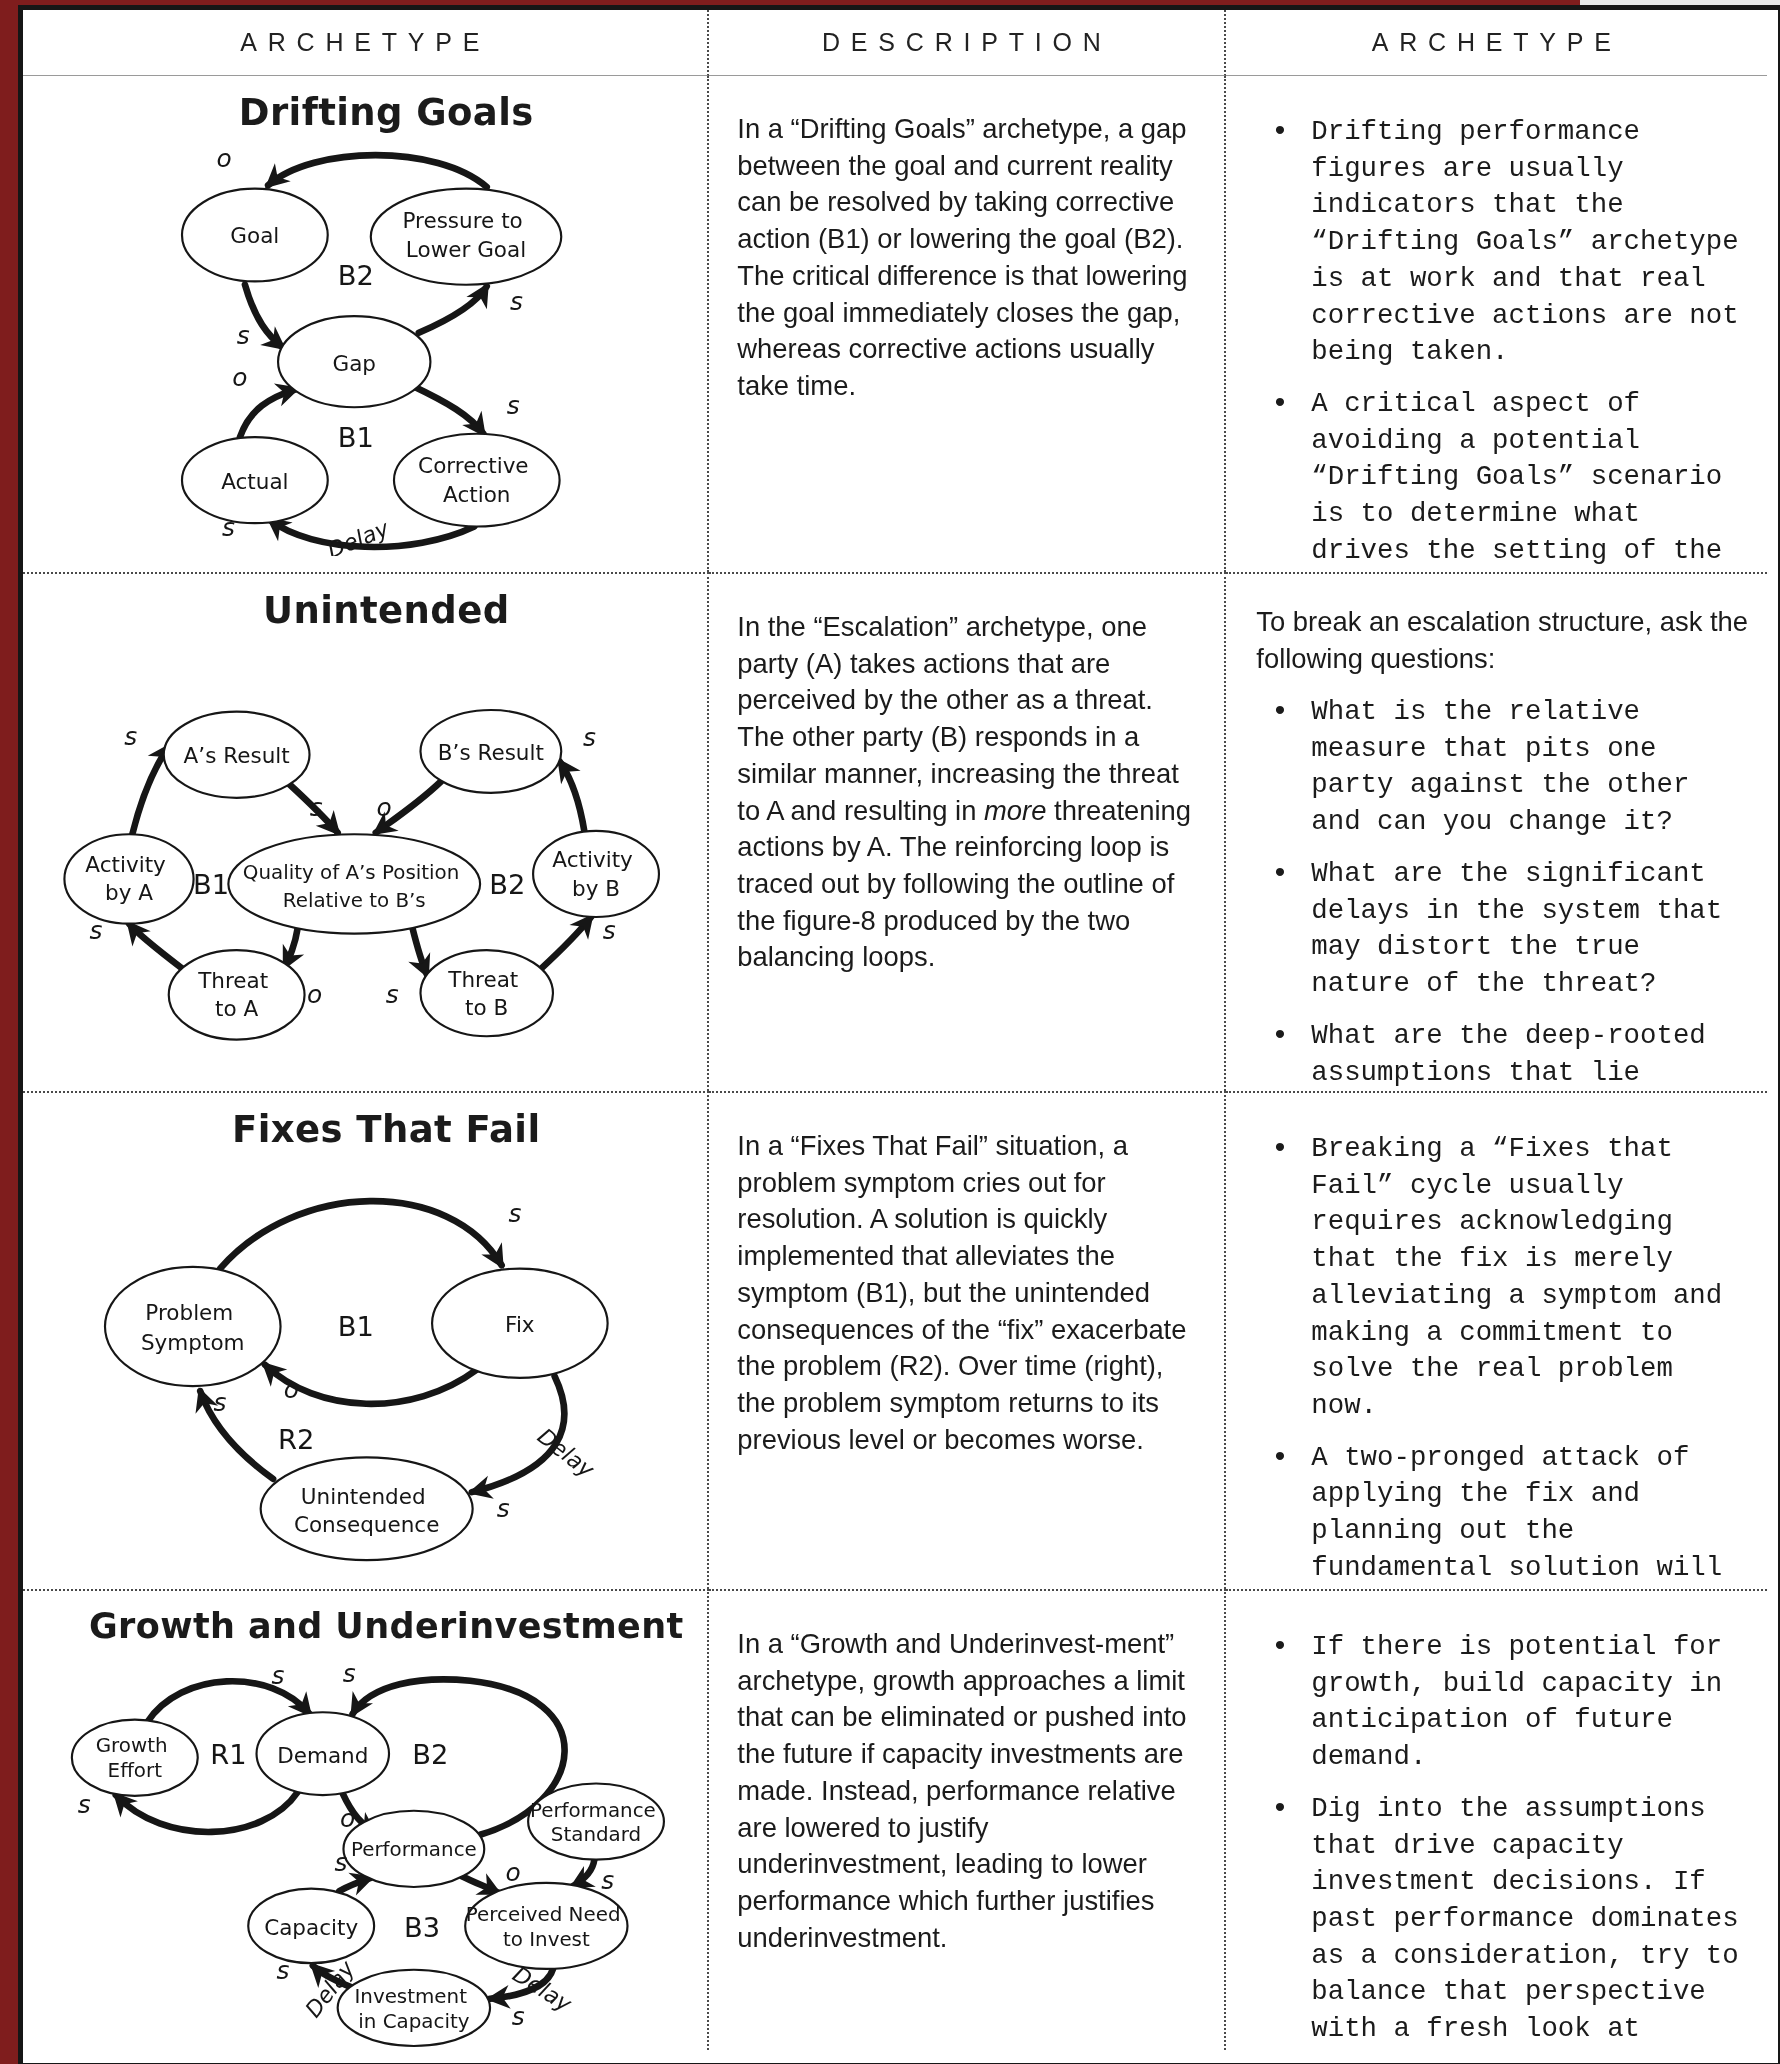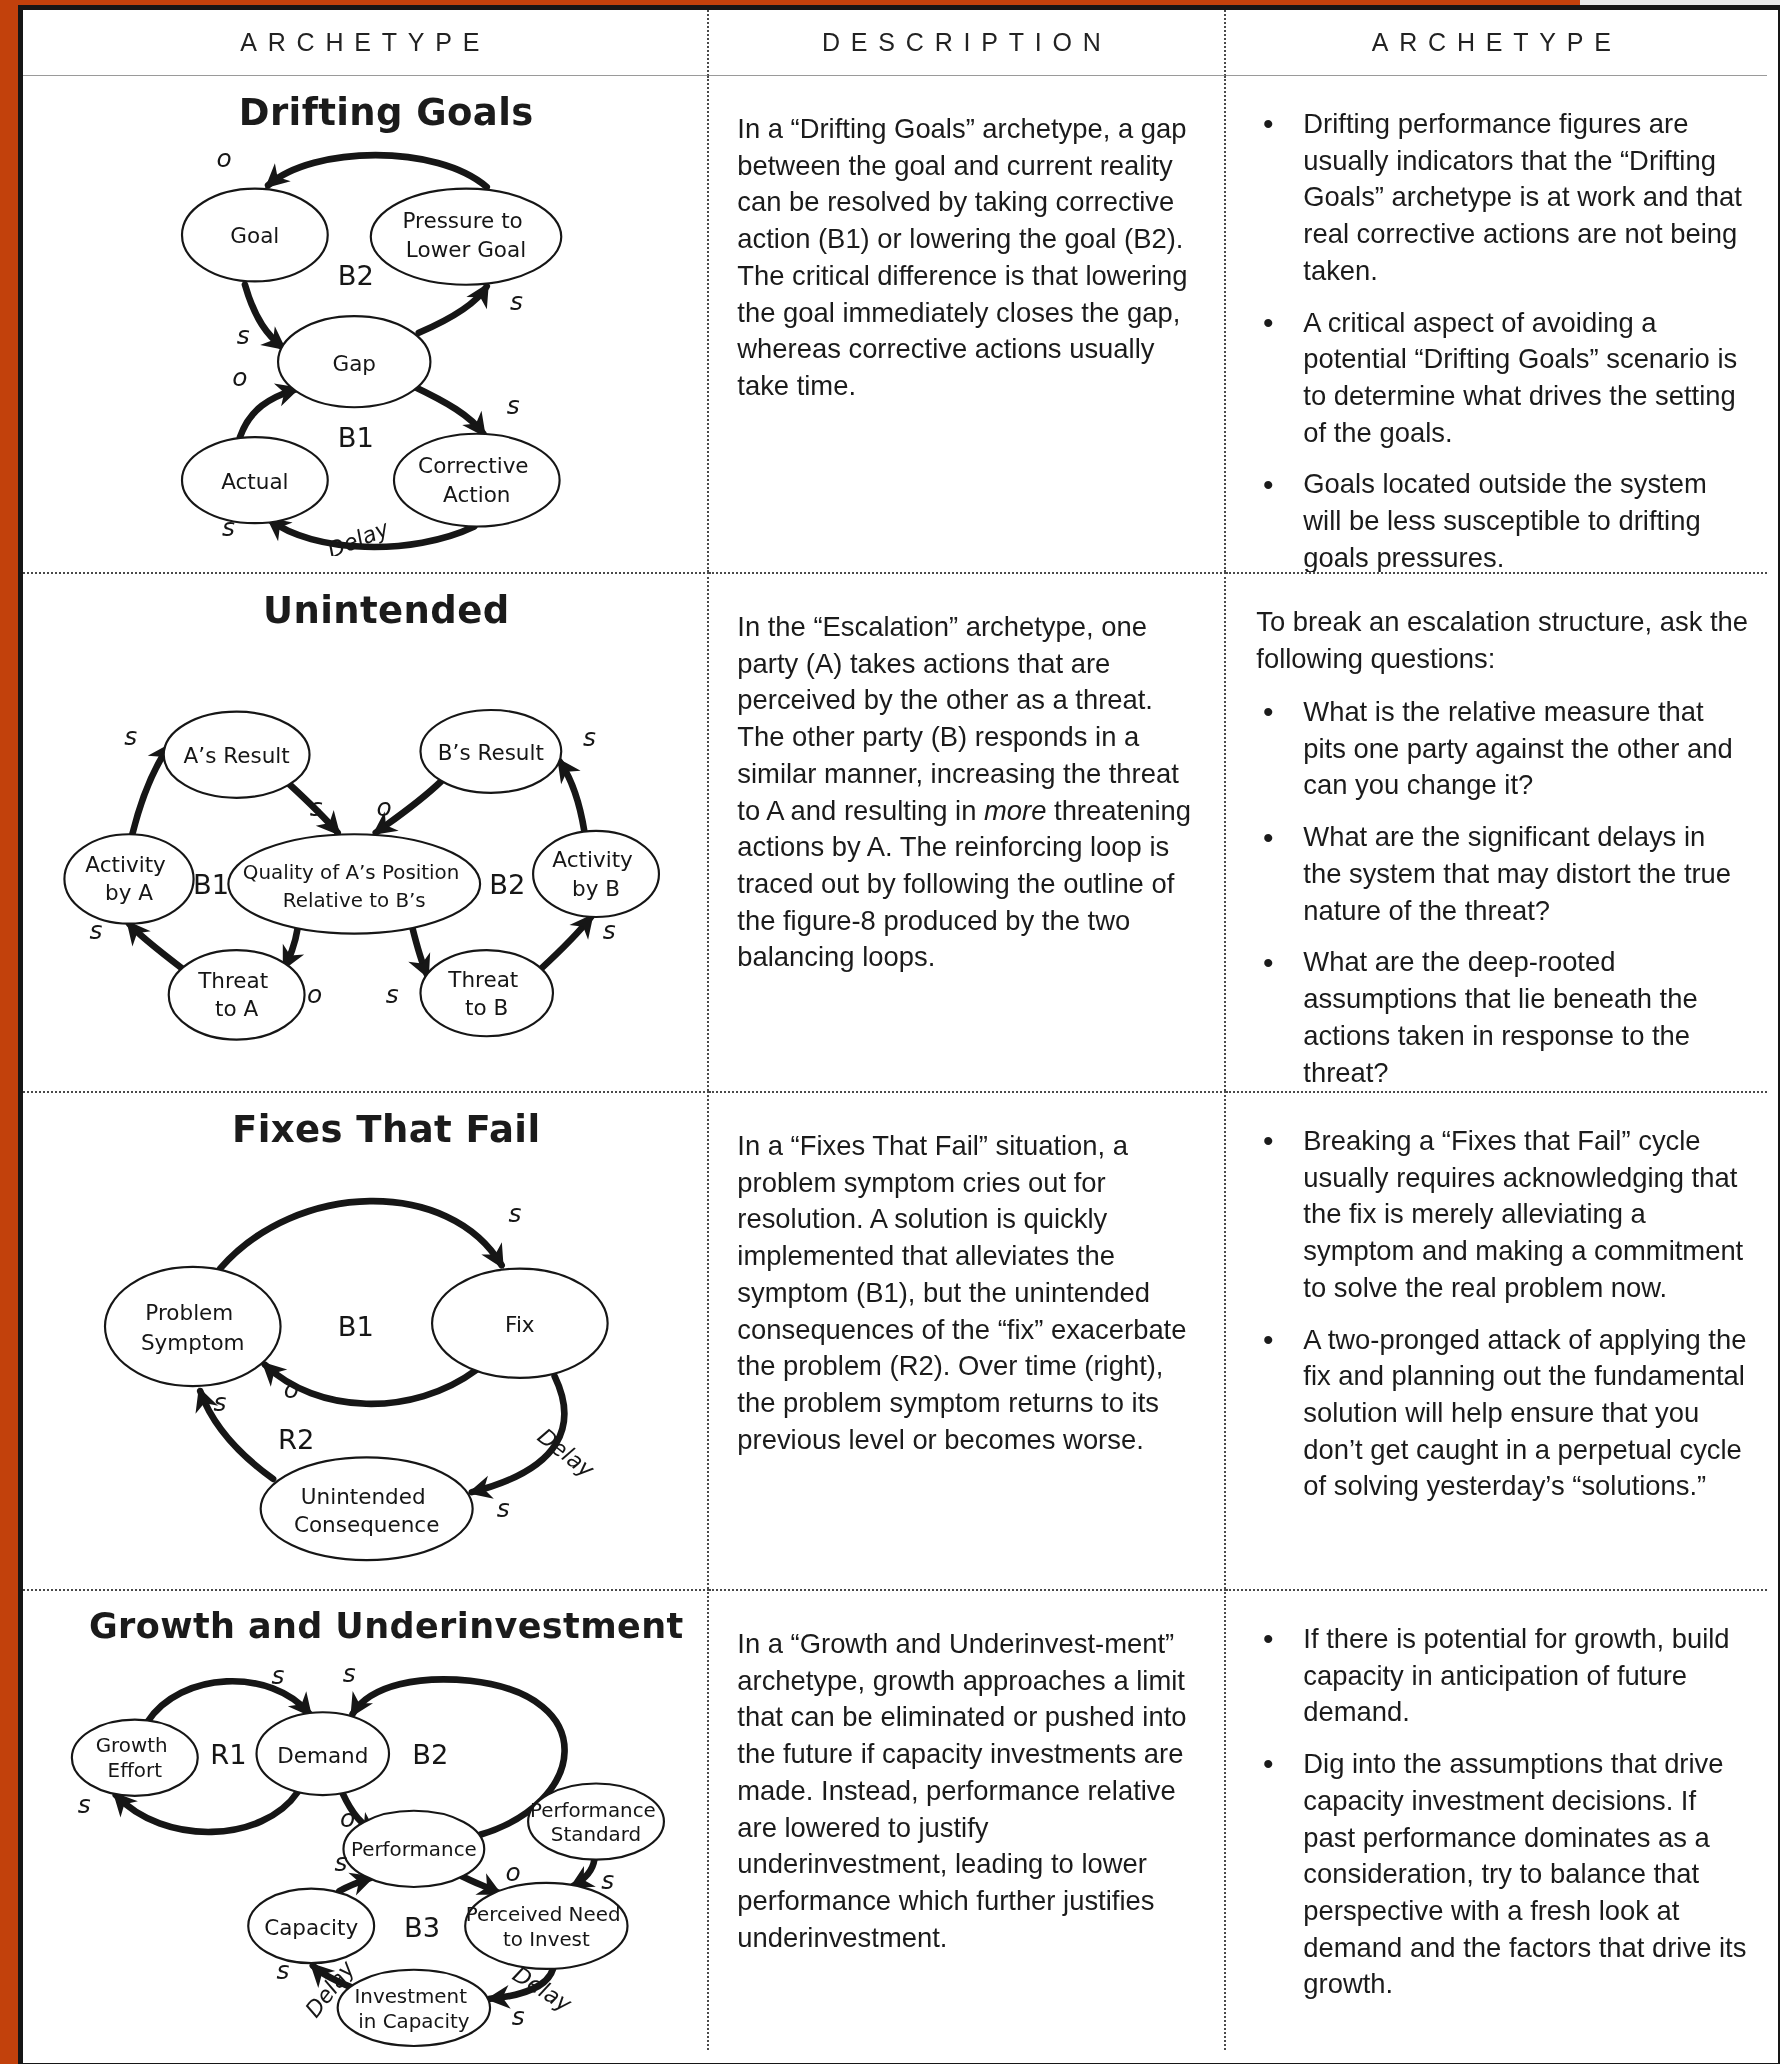--- a/index.html
+++ b/index.html
@@ -3,7 +3,7 @@
 <meta charset="utf-8">
 <style>
   html,body{margin:0;padding:0;background:#e8e8e8;}
-  .page{width:1580px;height:2064px;background:#c2410c;padding:5px 6.6px 6.6px 18.3px;box-sizing:border-box;font-family:"Liberation Sans",sans-serif;color:#1b1b1b;}
+  .page{width:1580px;height:2064px;background:#7f1d1d;padding:5px 6.6px 6.6px 18.3px;box-sizing:border-box;font-family:"Liberation Sans",sans-serif;color:#1b1b1b;}
   .table{width:1755px;height:2053px;border:5.8px solid #161616;display:grid;grid-template-columns:686px 517px 541px;grid-template-rows:66px 496px 519px 498px 461px;background:#fff;}
   .cell{box-sizing:border-box;overflow:hidden;background:#fff;}
   .c1,.c2{border-right:2.5px dotted #4a4a4a;}

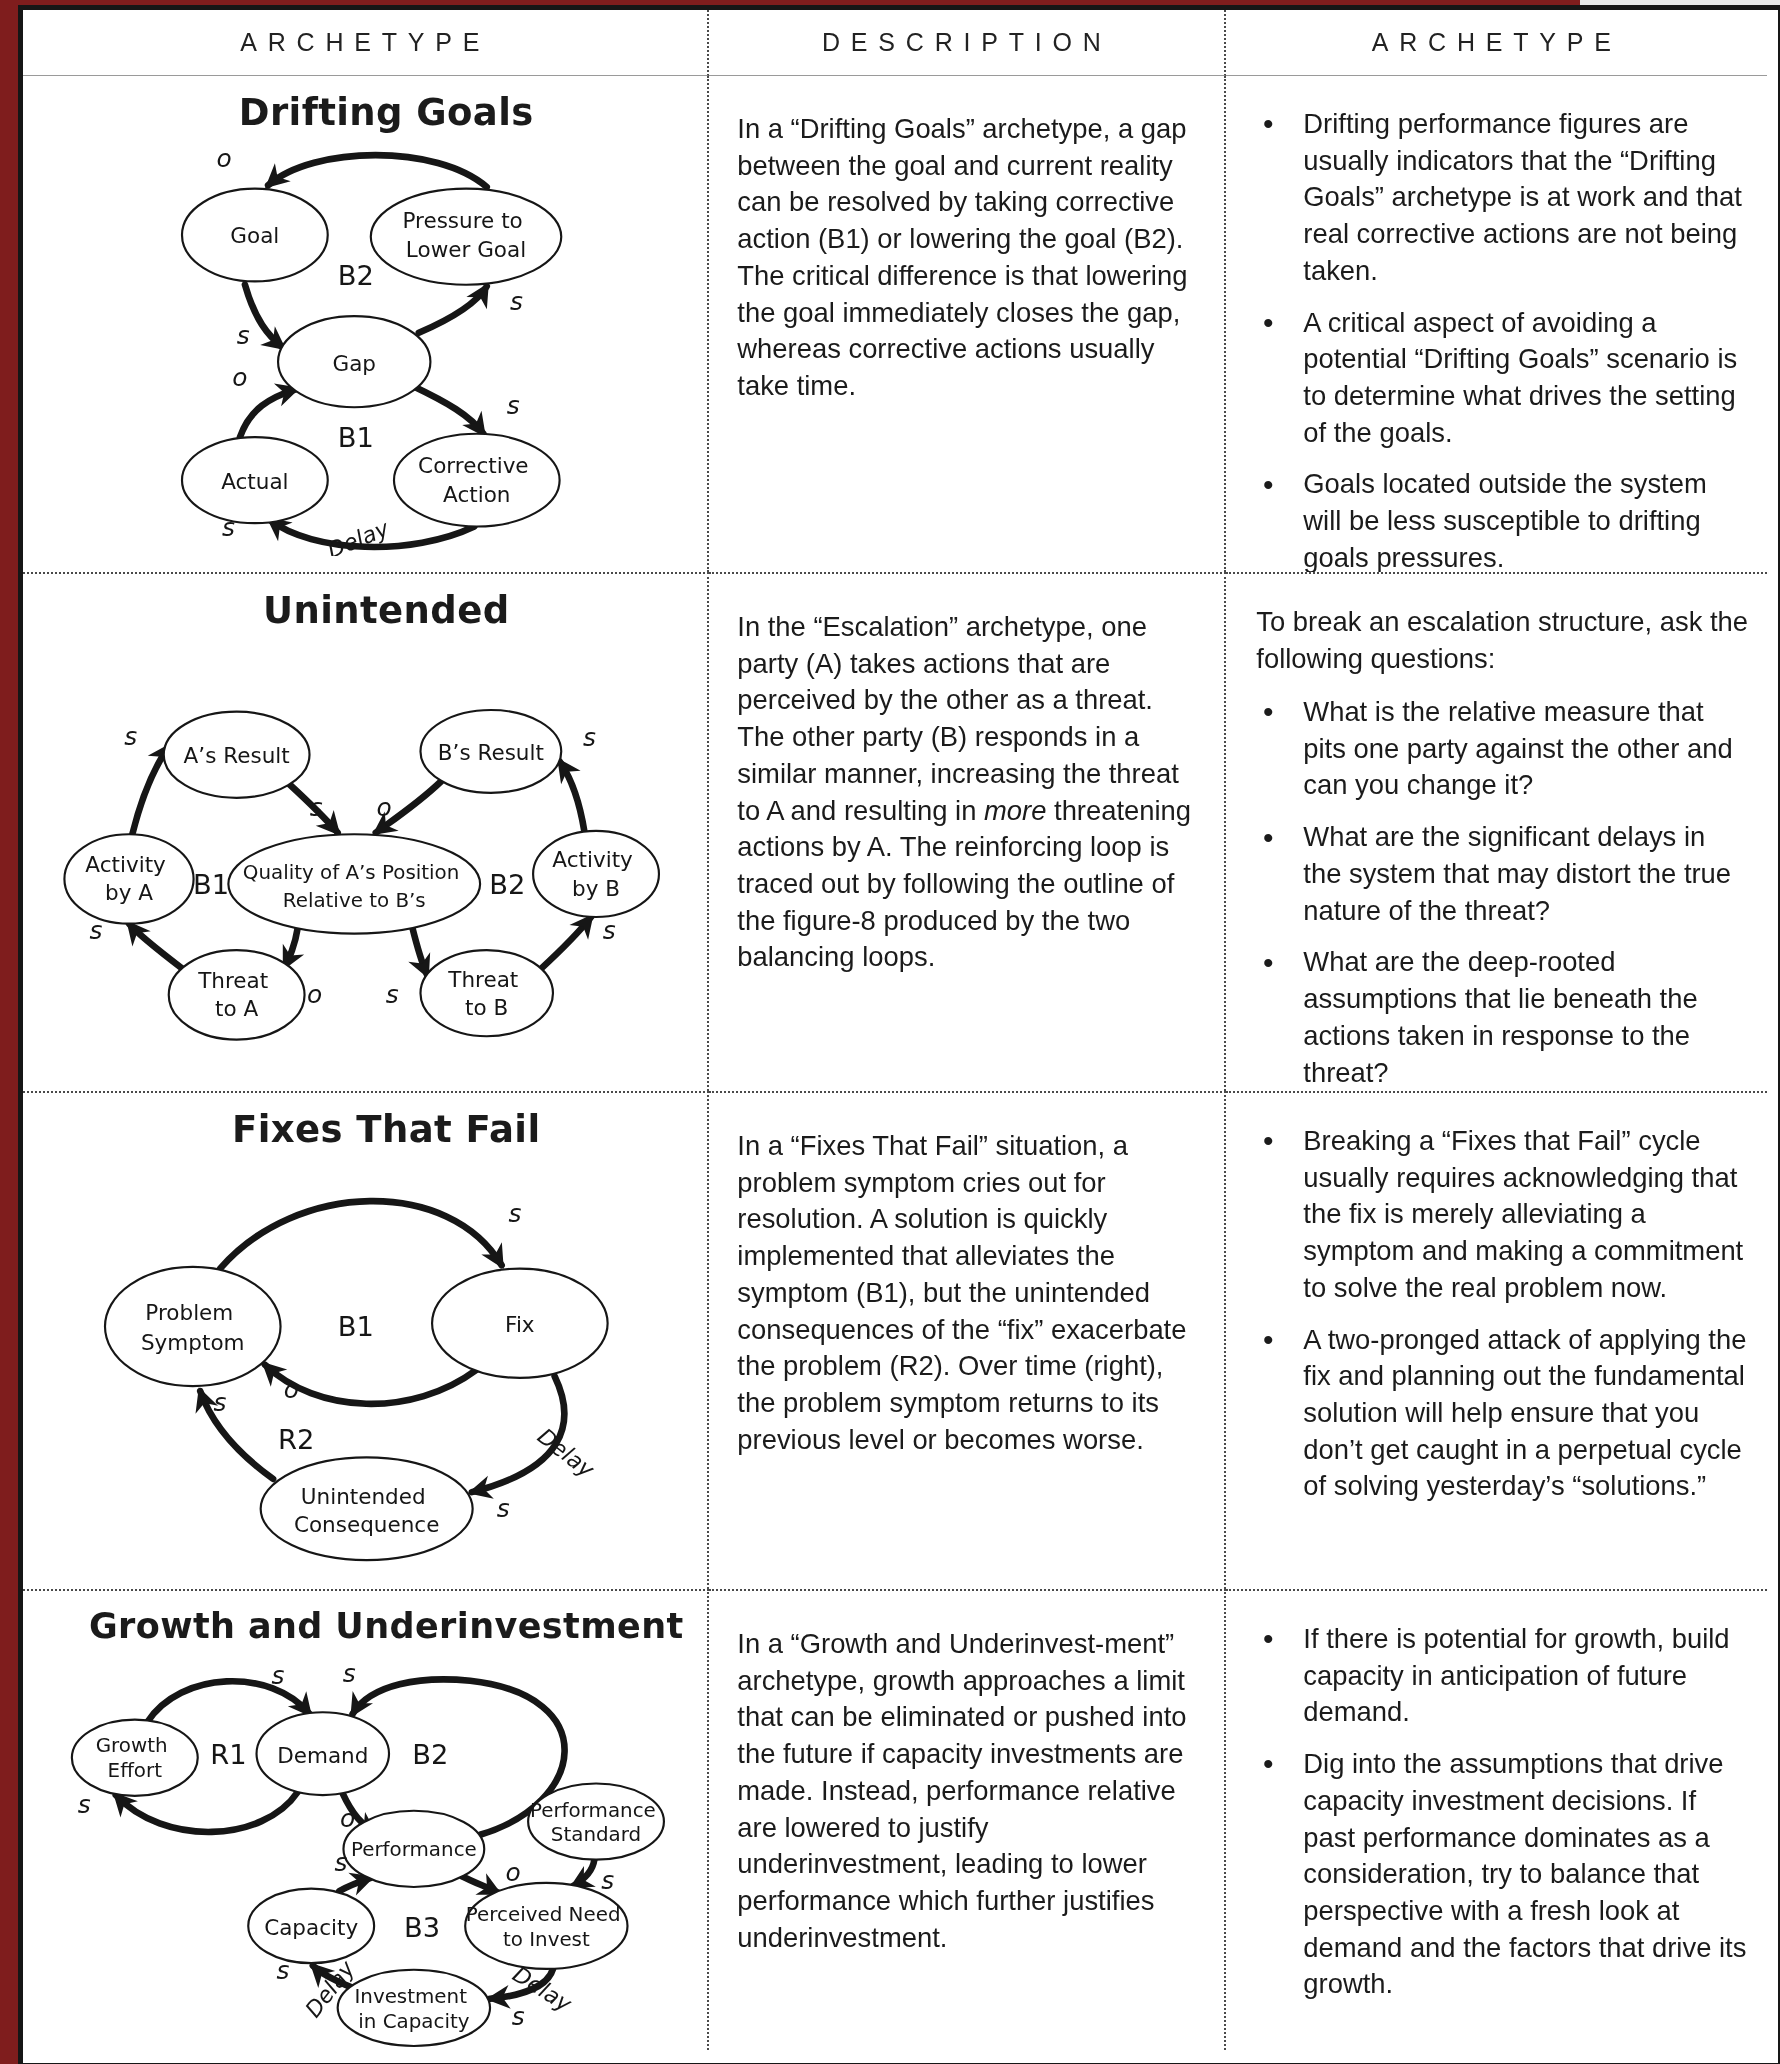--- a/index.html
+++ b/index.html
@@ -16,7 +16,7 @@
   .it{font-style:italic;}
   .guide{padding:30px 18.3px 0 30px;font-size:27.4px;line-height:1.34;}
   .guide-intro{margin:0 0 16.6px 0;}
-  ul.gl{list-style:none;margin:0;padding:0;}
+  ul.gl{list-style:none;margin:8px;padding:0;font-family:Liberation Mono, monospace;}
   ul.gl li{position:relative;padding-left:47px;margin-bottom:15px;}
   ul.gl li::before{content:"\2022";position:absolute;left:6.6px;top:-1.7px;font-size:30px;}
   svg.diagram{display:block;width:100%;height:auto;}

